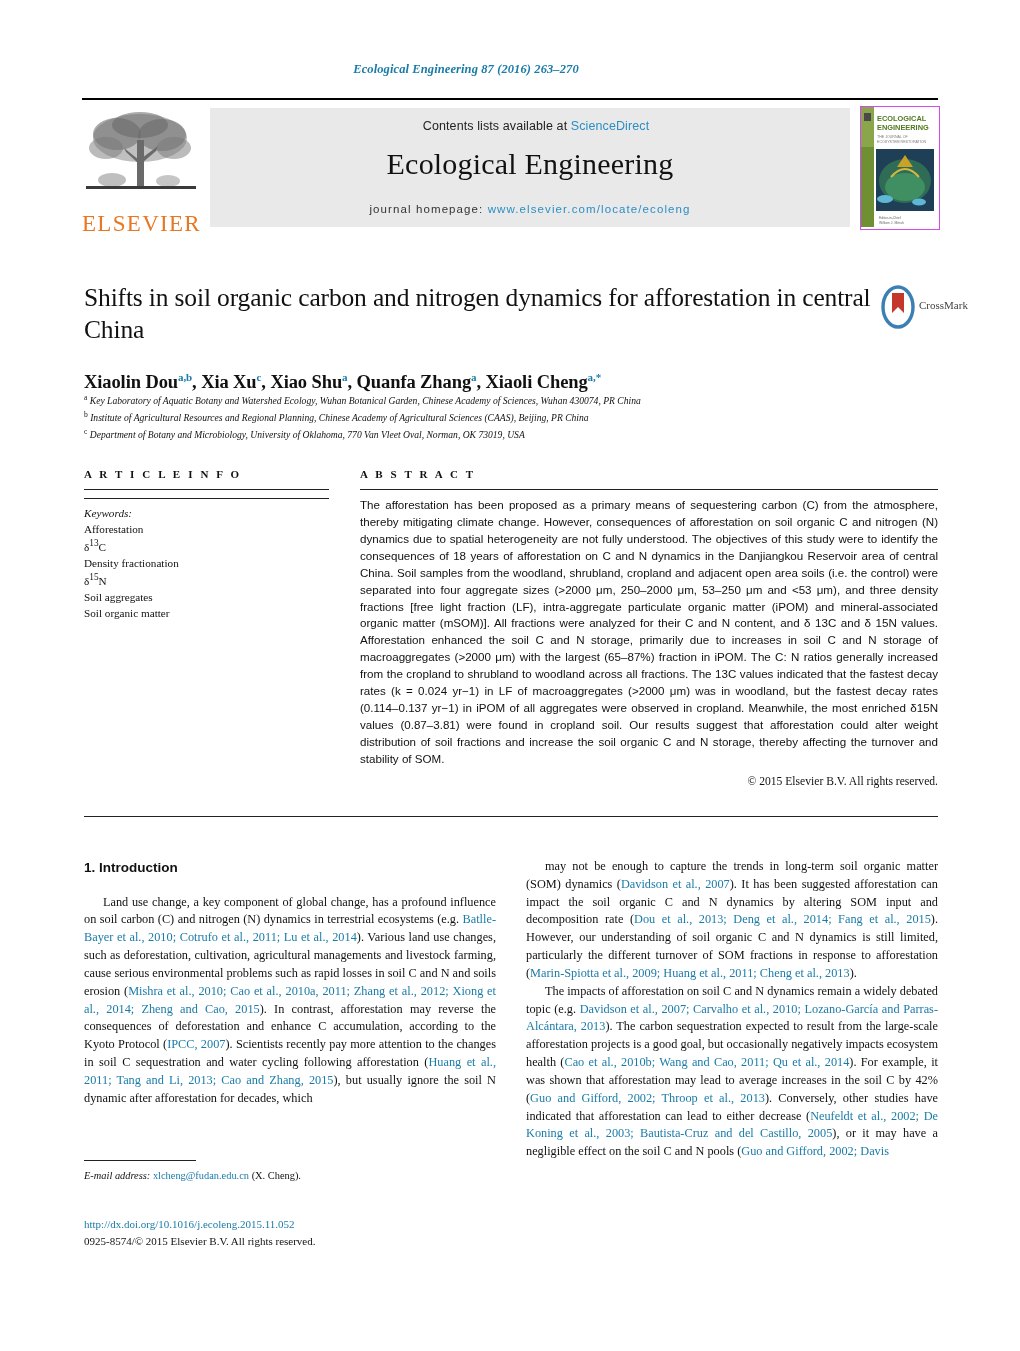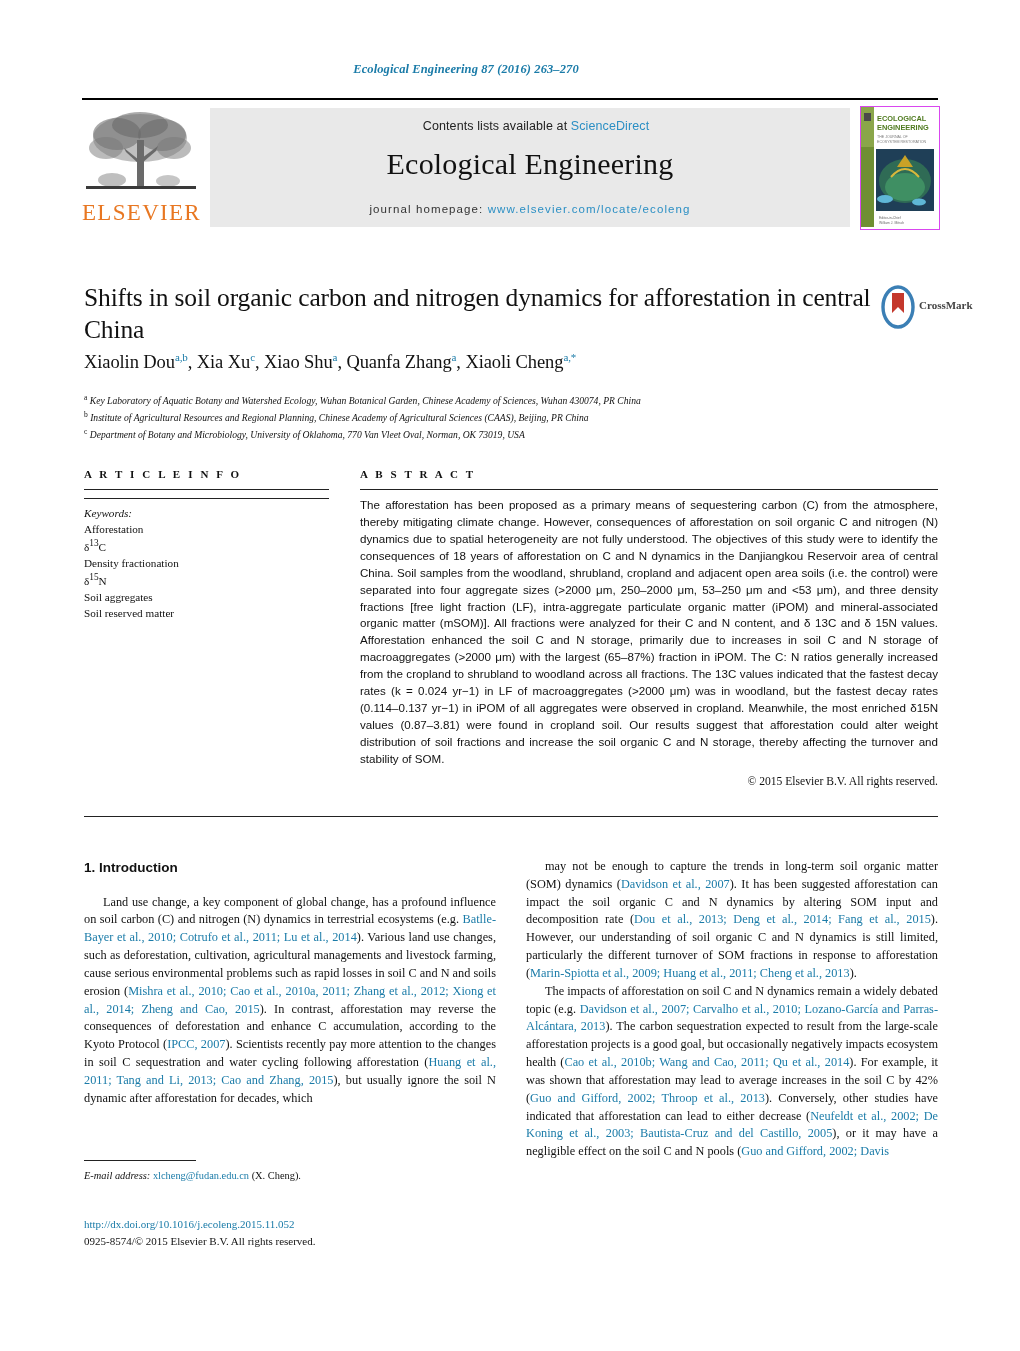--- a/index.html
+++ b/index.html
@@ -67,7 +67,7 @@
     color: #E87722;
     text-align: center;
     line-height: 1;
-    margin-top: 1px;
+    margin-top: 12px;
   }
   .grey-band {
     position: absolute;

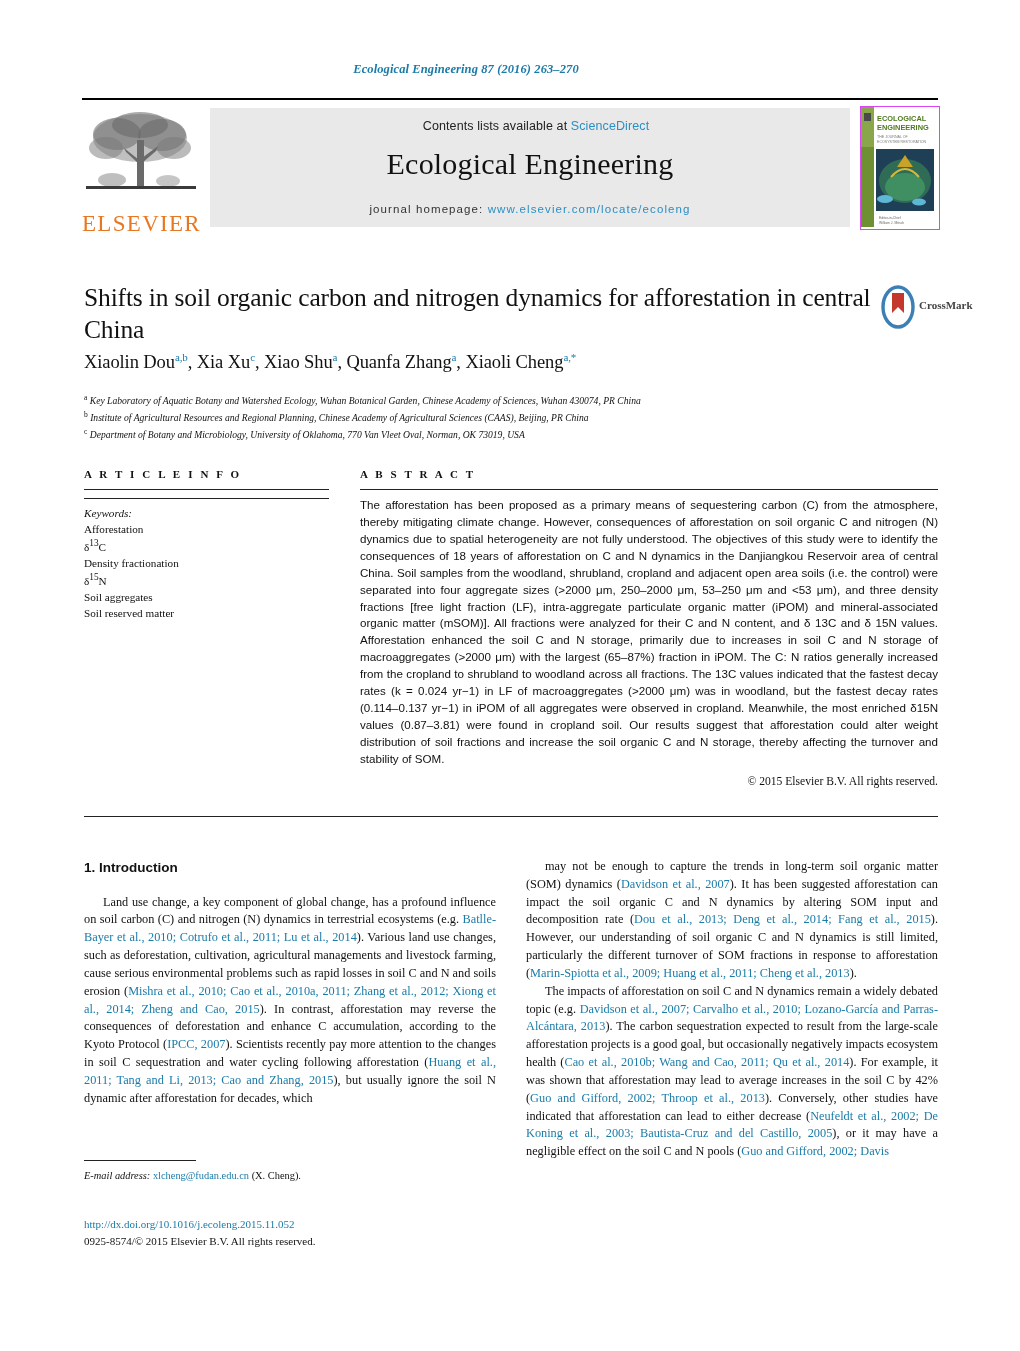--- a/index.html
+++ b/index.html
@@ -145,7 +145,6 @@
     font-family: "Liberation Serif", serif;
     font-size: 11px;
     color: #444;
-    font-weight: bold;
   }
 
   

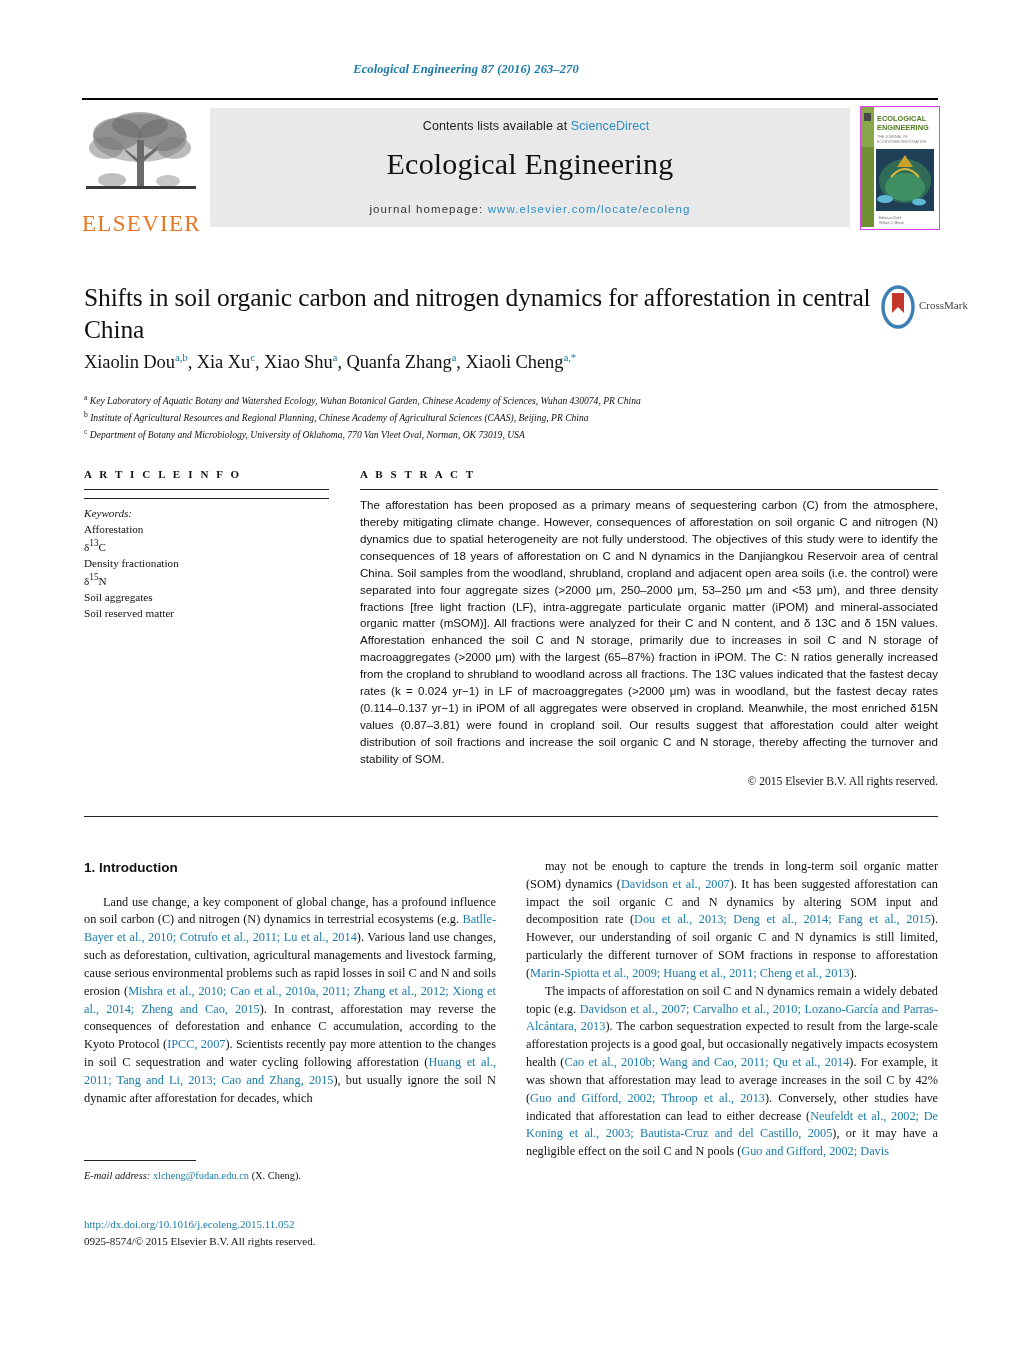--- a/index.html
+++ b/index.html
@@ -150,13 +150,14 @@
   
   .authors {
     position: absolute;
-    top: 351px;
+    top: 371px;
     left: 84px;
     width: 820px;
     font-family: "Liberation Serif", serif;
     font-size: 18.5px;
     color: #111;
     letter-spacing: -.1px;
+    font-weight: bold;
   }
   .authors sup { color: #1a7ba8; font-size: 11px; }
 

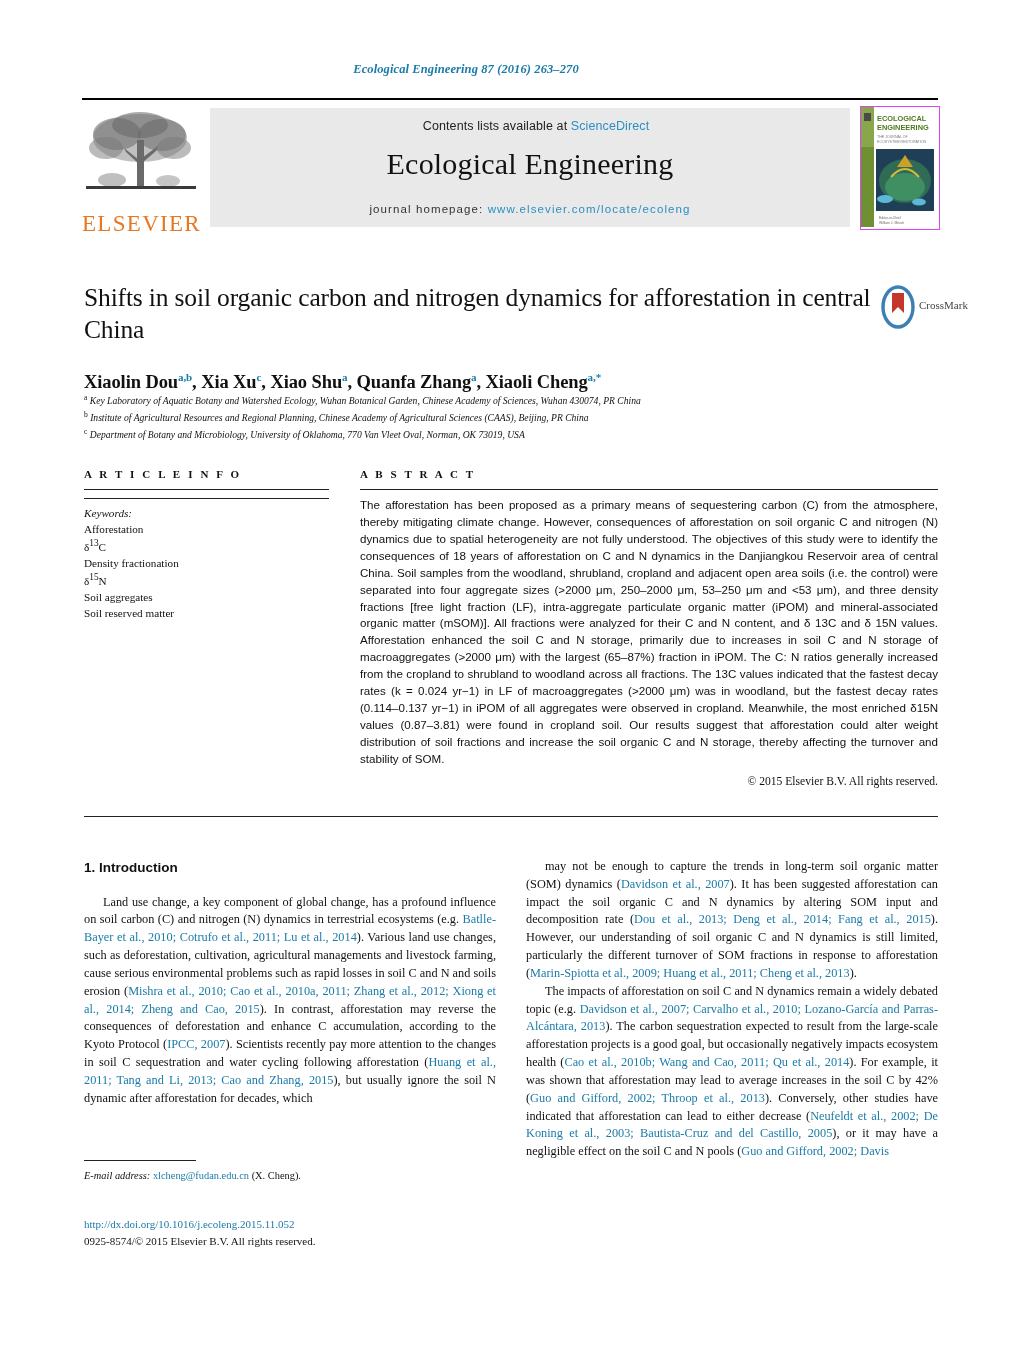--- a/index.html
+++ b/index.html
@@ -390,7 +390,7 @@
           <div>Density fractionation</div>
           <div>δ<sup>15</sup>N</div>
           <div>Soil aggregates</div>
-          <div>Soil reserved matter</div>
+          <div>Soil organic matter</div>
         </div>
     </div>
   </div>

